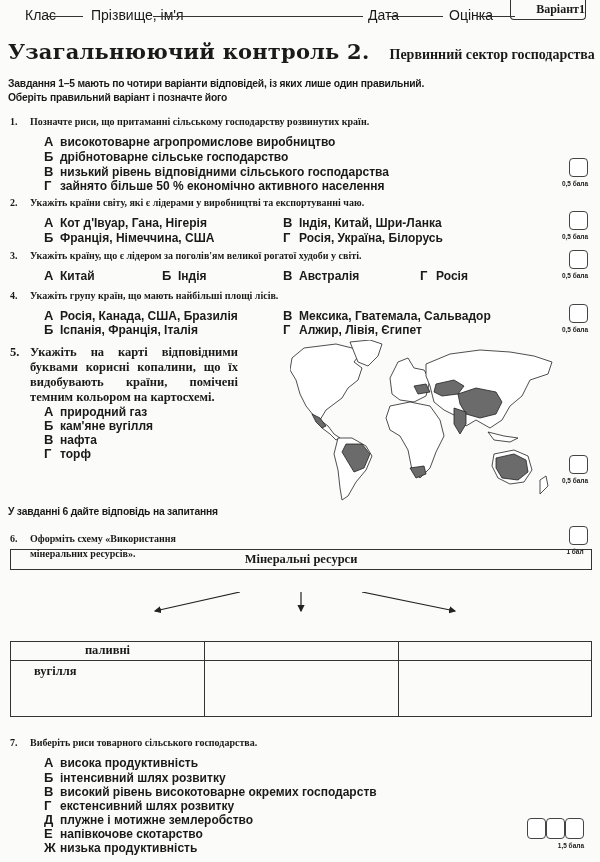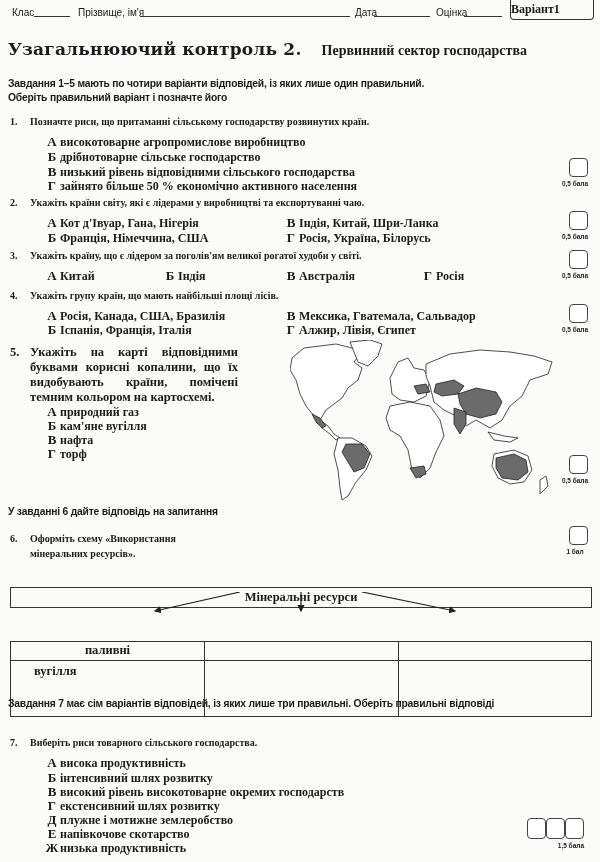--- a/index.html
+++ b/index.html
@@ -7,7 +7,7 @@
   body { position: relative; color: #1a1a1a; font-family: "DejaVu Serif", serif; }
 
   
-  .hdr { position: absolute; top: 7px; left: 12px; width: 500px; height: 14px; font-family: "Liberation Sans", sans-serif; font-size: 10px; }
+  .hdr { position: absolute; top: 7px; left: 25px; width: 500px; height: 14px; font-family: "Liberation Sans", sans-serif; font-size: 14px; }
   .hdr span { position: absolute; top: 0; }
   .hdr .line { position: absolute; top: 9px; border-bottom: 1px solid #333; height: 0; }
   .variant { position: absolute; top: 0; left: 510px; width: 84px; height: 20px; border: 1.2px solid #333; border-top: none; border-radius: 0 0 4px 4px; font-family: "Liberation Serif", serif; font-weight: bold; font-size: 12px; text-align: left; line-height: 18px; }

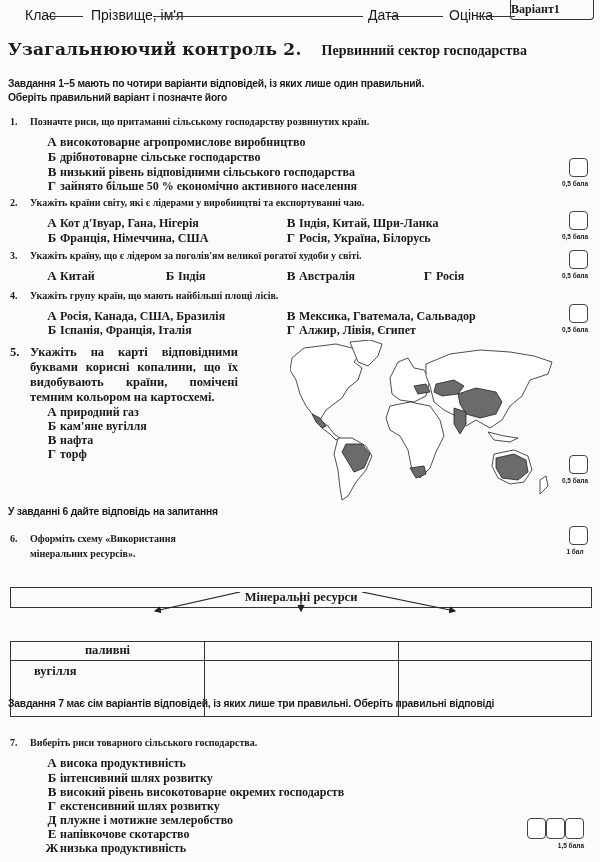--- a/index.html
+++ b/index.html
@@ -10,7 +10,7 @@
   .hdr { position: absolute; top: 7px; left: 25px; width: 500px; height: 14px; font-family: "Liberation Sans", sans-serif; font-size: 14px; }
   .hdr span { position: absolute; top: 0; }
   .hdr .line { position: absolute; top: 9px; border-bottom: 1px solid #333; height: 0; }
-  .variant { position: absolute; top: 0; left: 510px; width: 84px; height: 20px; border: 1.2px solid #333; border-top: none; border-radius: 0 0 4px 4px; font-family: "Liberation Serif", serif; font-weight: bold; font-size: 12px; text-align: left; line-height: 18px; }
+  .variant { position: absolute; top: 0; left: 510px; width: 76px; height: 20px; border: 1.2px solid #333; border-top: none; border-radius: 0 0 4px 4px; font-family: "Liberation Serif", serif; font-weight: bold; font-size: 12px; text-align: right; line-height: 18px; }
 
   .title { position: absolute; top: 39px; left: 8px; white-space: nowrap; }
   .title .t1 { font-family: "DejaVu Serif", serif; font-weight: bold; font-size: 17px; letter-spacing: 0.2px; }

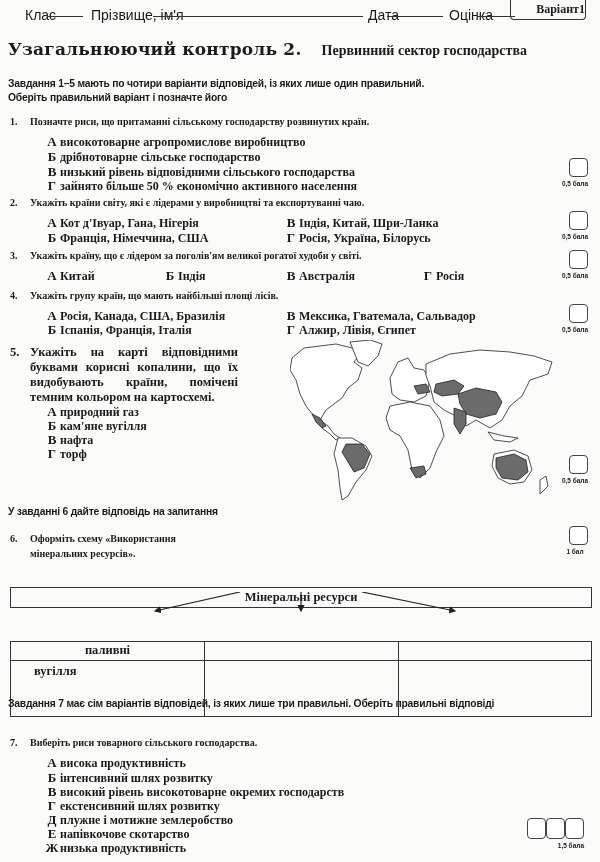--- a/index.html
+++ b/index.html
@@ -13,7 +13,7 @@
   .variant { position: absolute; top: 0; left: 510px; width: 76px; height: 20px; border: 1.2px solid #333; border-top: none; border-radius: 0 0 4px 4px; font-family: "Liberation Serif", serif; font-weight: bold; font-size: 12px; text-align: right; line-height: 18px; }
 
   .title { position: absolute; top: 39px; left: 8px; white-space: nowrap; }
-  .title .t1 { font-family: "DejaVu Serif", serif; font-weight: bold; font-size: 17px; letter-spacing: 0.2px; }
+  .title .t1 { font-family: "DejaVu Serif", serif; font-weight: bold; font-size: 21px; letter-spacing: 0.2px; }
   .title .t2 { font-family: "Liberation Serif", serif; font-weight: bold; font-size: 14px; margin-left: 15px; }
 
   .instr { position: absolute; left: 8px; font-family: "Liberation Sans", sans-serif; font-weight: bold; font-size: 10.3px; line-height: 14px; letter-spacing: -0.2px; }

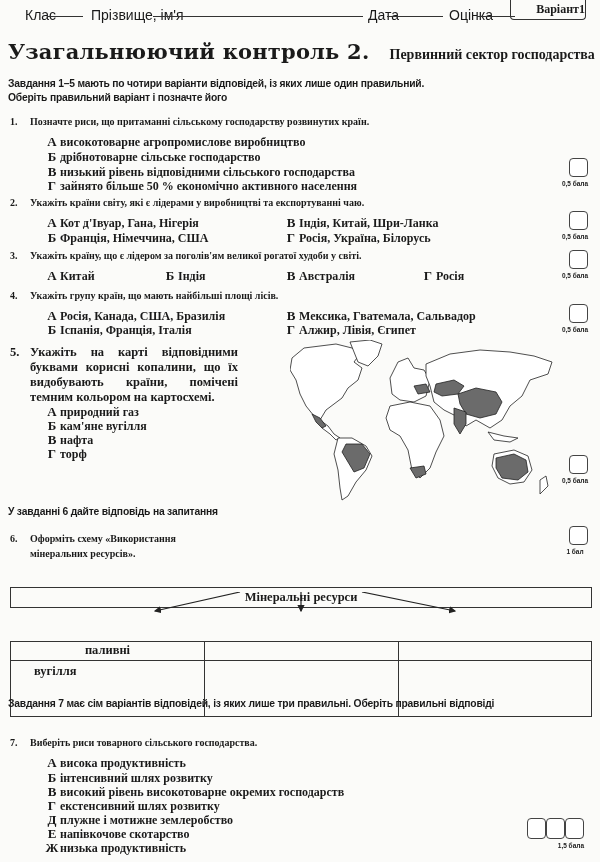--- a/index.html
+++ b/index.html
@@ -20,7 +20,7 @@
 
   .q { position: absolute; left: 10px; font-family: "Liberation Serif", serif; font-weight: bold; font-size: 10px; white-space: nowrap; }
   .q .num { display: inline-block; width: 20px; }
-  .opt { position: absolute; font-family: Liberation Serif, serif; font-weight: bold; font-size: 12px; white-space: nowrap; text-align: center; }
+  .opt { position: absolute; font-family: Liberation Sans, sans-serif; font-weight: bold; font-size: 12px; white-space: nowrap; }
   .opt .let { display: inline-block; width: 16px; font-size: 13px; }
 
   .score { position: absolute; left: 565px; width: 26px; text-align: center; }

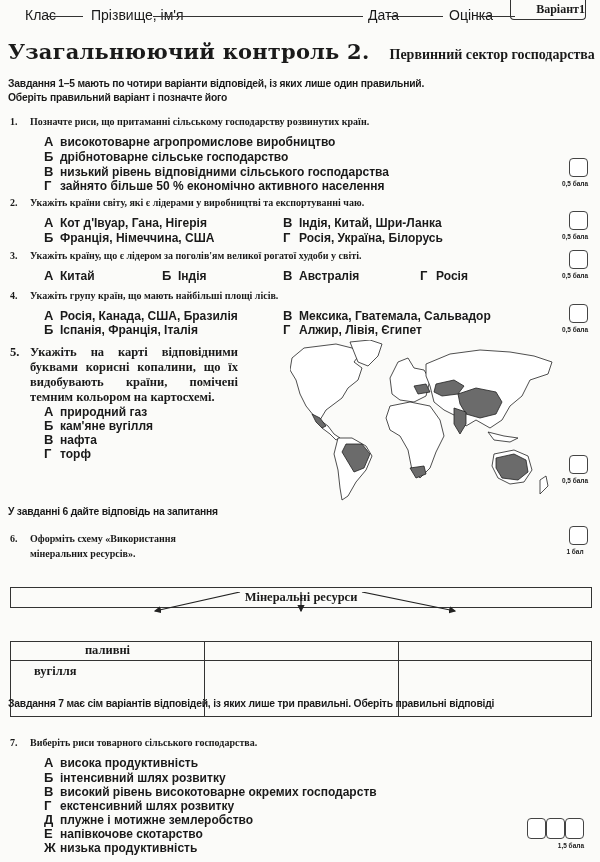--- a/index.html
+++ b/index.html
@@ -37,7 +37,7 @@
   .map { position: absolute; left: 290px; top: 340px; width: 270px; height: 162px; }
 
   
-  .scheme-top { position: absolute; left: 10px; top: 587px; width: 582px; height: 21px; border: 1.2px solid #333; text-align: center; font-family: "Liberation Serif", serif; font-weight: bold; font-size: 12.5px; line-height: 19px; }
+  .scheme-top { position: absolute; left: 10px; top: 549px; width: 582px; height: 21px; border: 1.2px solid #333; text-align: center; font-family: "Liberation Serif", serif; font-weight: bold; font-size: 12.5px; line-height: 19px; }
   .arrows { position: absolute; left: 10px; top: 592px; width: 582px; height: 22px; }
   .grid { position: absolute; left: 10px; top: 641px; width: 582px; height: 76px; border: 1.2px solid #333; display: grid; grid-template-columns: 194px 194px 1fr; grid-template-rows: 19px 1fr; }
   .grid .cell { border-right: 1.2px solid #333; font-family: "Liberation Serif", serif; font-weight: bold; font-size: 12.5px; }

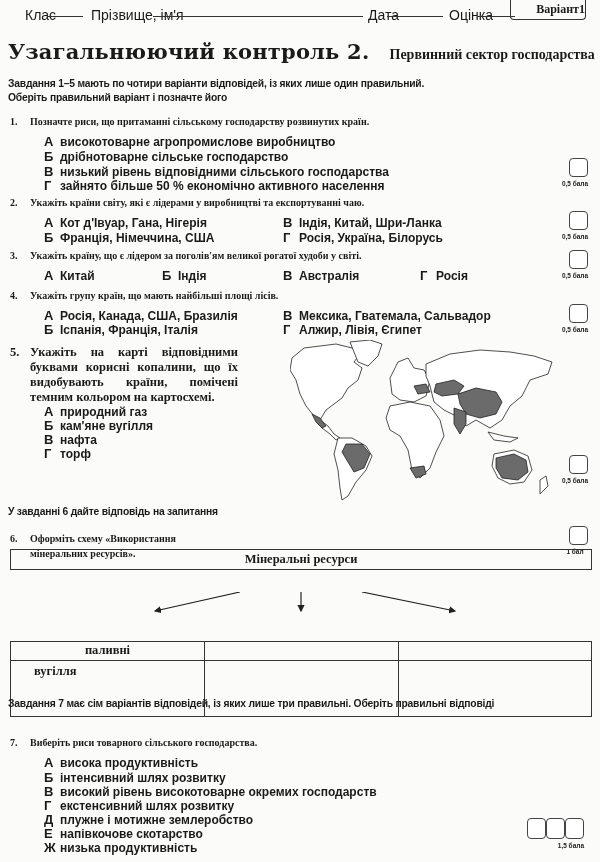--- a/index.html
+++ b/index.html
@@ -196,7 +196,6 @@
 </div>
 
 <div class="instr" style="top:697px">
-  <div>Завдання 7 має сім варіантів відповідей, із яких лише три правильні. Оберіть правильні відповіді</div>
 </div>
 
 <div class="q" style="top:737px">

